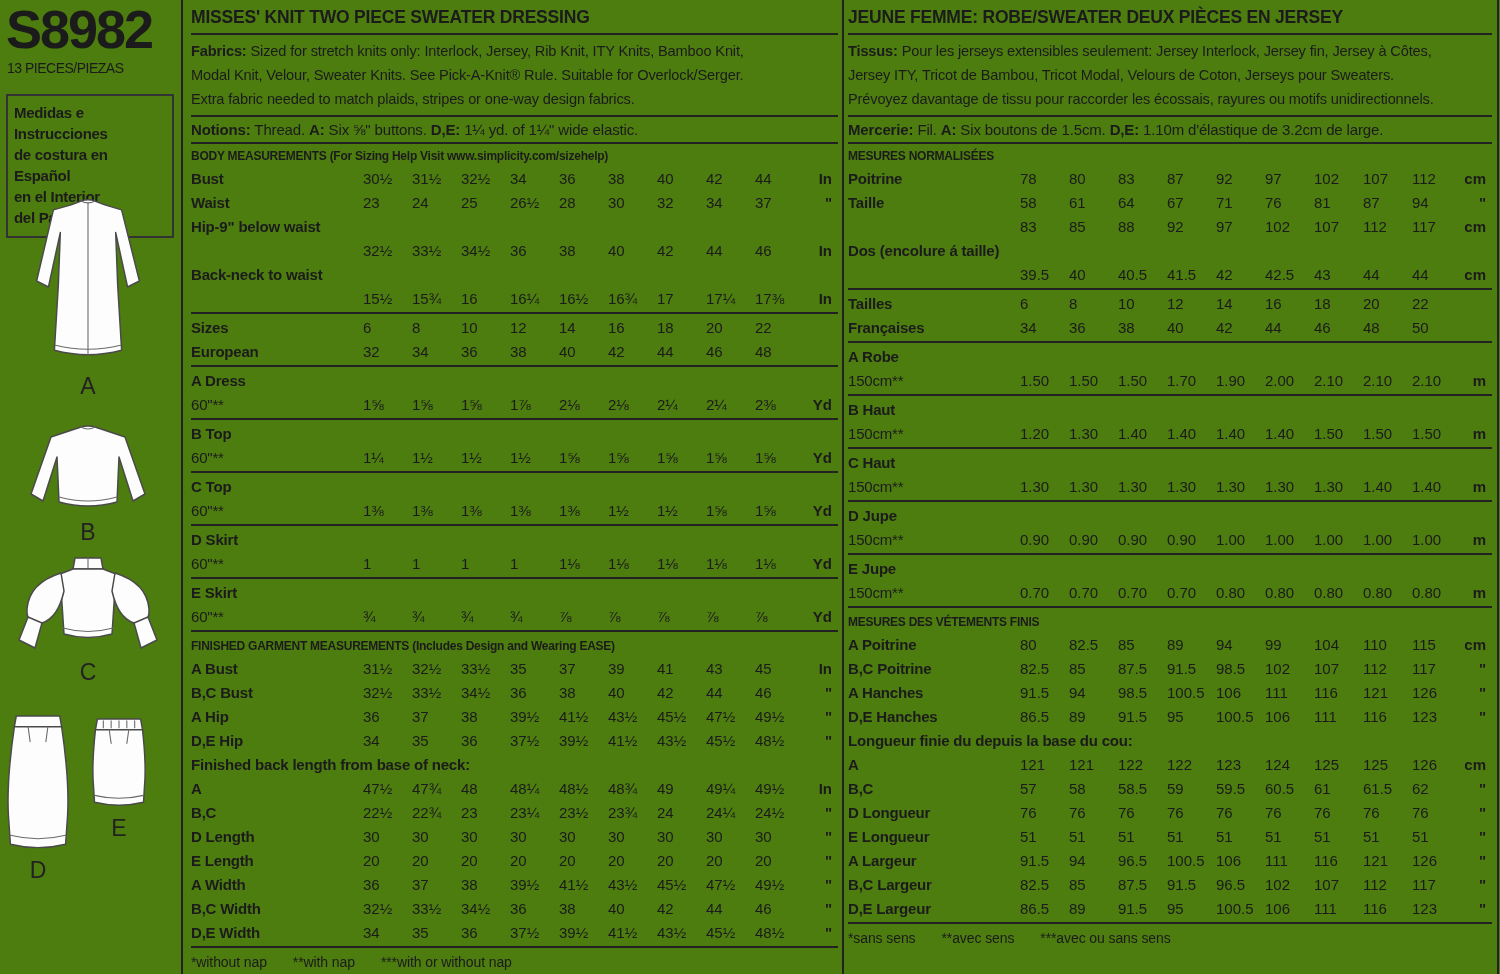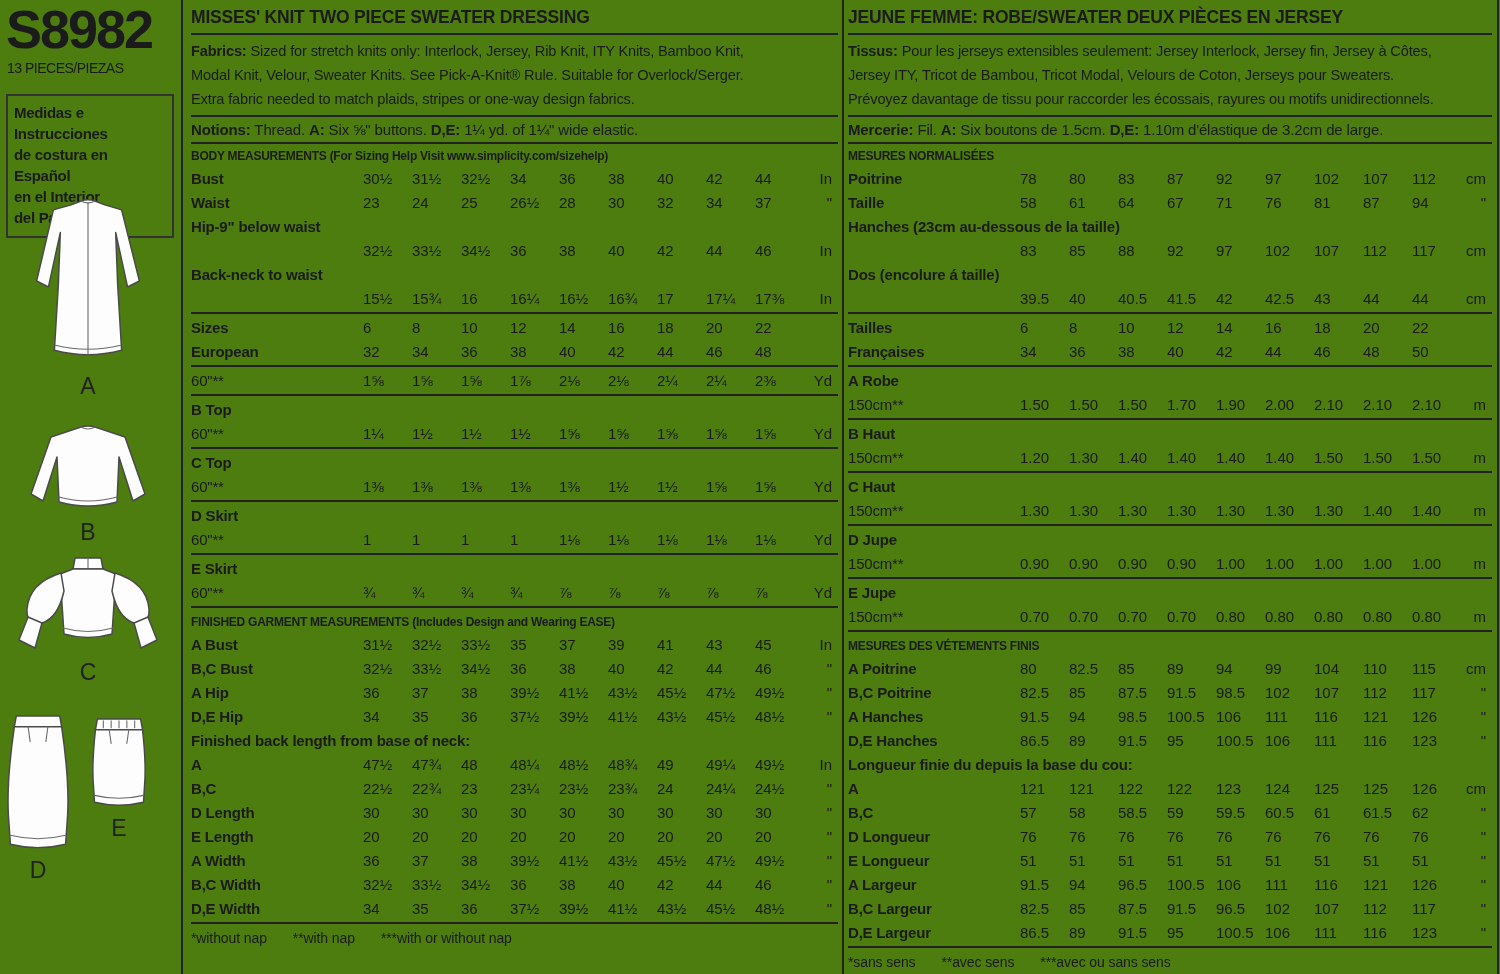--- a/index.html
+++ b/index.html
@@ -35,7 +35,7 @@
   .t-row .lab{font-weight:bold;letter-spacing:-0.2px;white-space:nowrap;}
   .t-row.muted .lab{font-weight:normal;}
   .t-row .val{text-align:left;white-space:nowrap;}
-  .t-row .unit{text-align:right;padding-right:6px;}
+  .t-row .unit{text-align:right;padding-right:6px;font-weight:bold;}
   .sec-rule{border-top:2px solid #222;margin:1px 0 2px 0;}
   .footnote{display:flex;gap:26px;font-size:14px;padding-top:4px;letter-spacing:-0.1px;}
 </style>

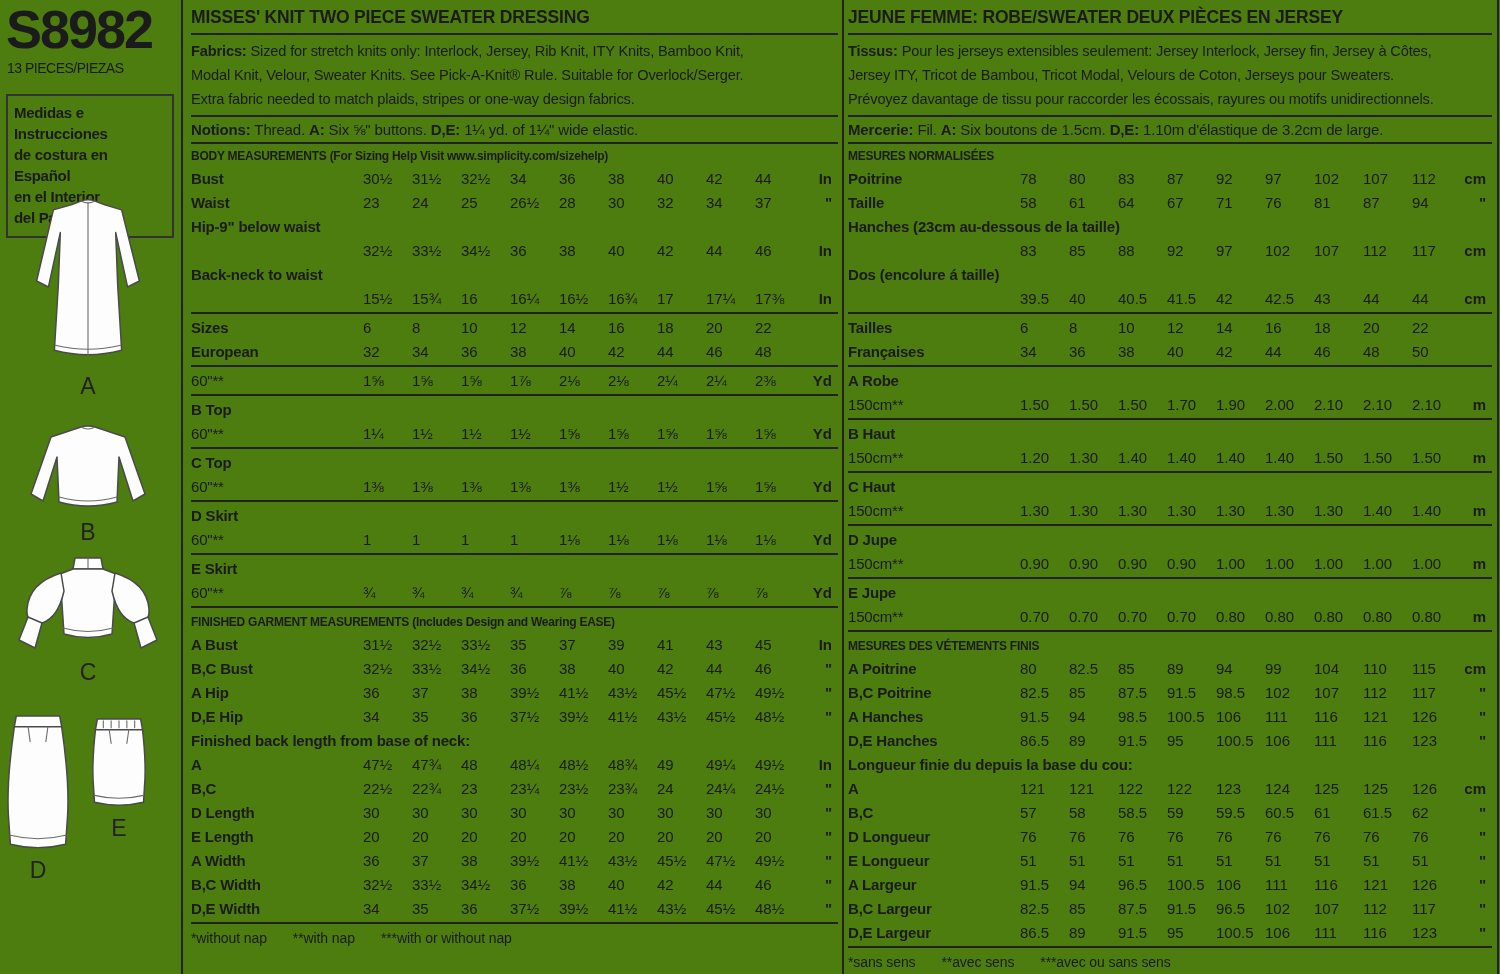--- a/index.html
+++ b/index.html
@@ -461,7 +461,6 @@
         <div class="val">94</div>
         <div class="unit">"</div>
       </div>
-      <div class="t-sub">Hanches (23cm au-dessous de la taille)</div>
       <div class="t-row">
         <div class="lab"></div>
         <div class="val">83</div>

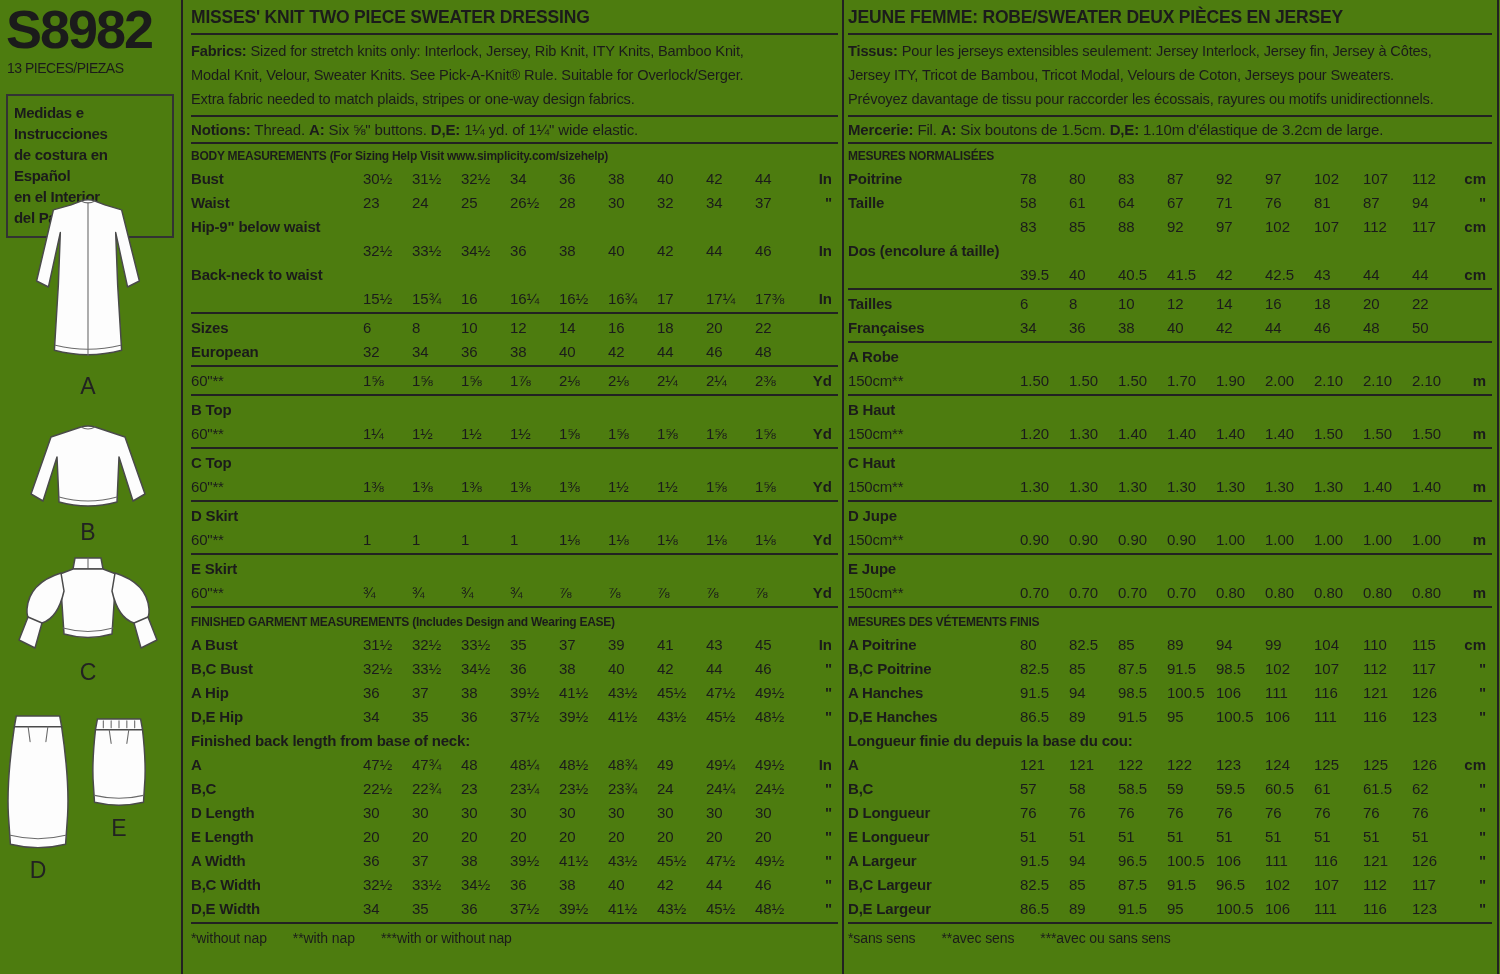--- a/index.html
+++ b/index.html
@@ -202,6 +202,7 @@
         <div class="unit"></div>
       </div>
       <div class="sec-rule"></div>
+      <div class="t-sub">A Dress</div>
       <div class="t-row muted">
         <div class="lab">60"**</div>
         <div class="val">1⅝</div>

